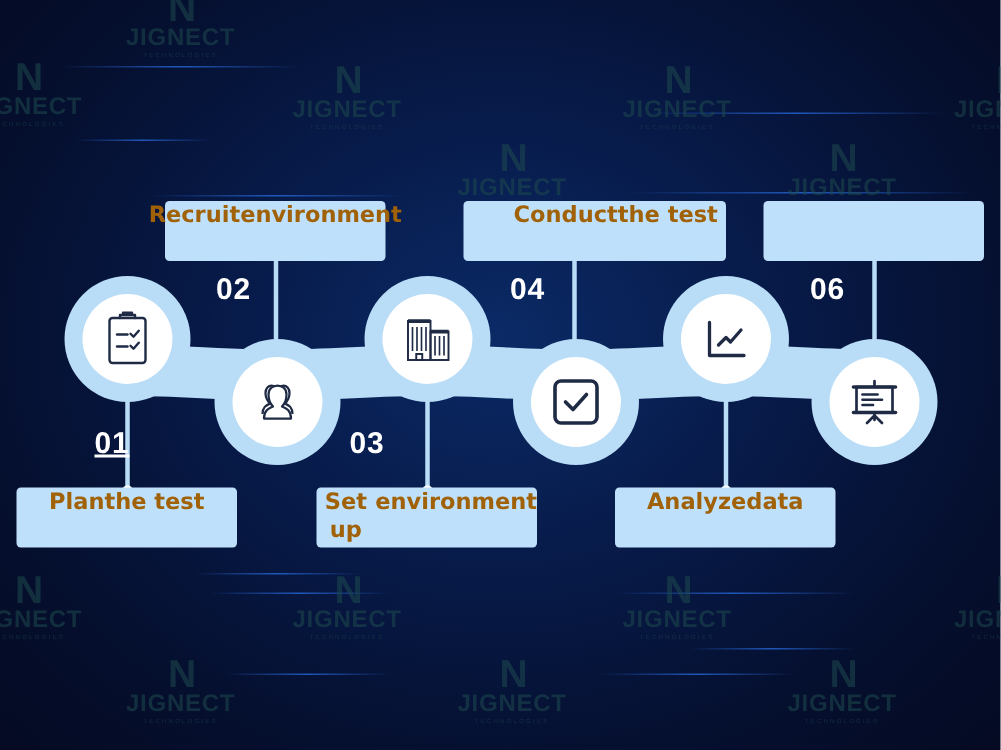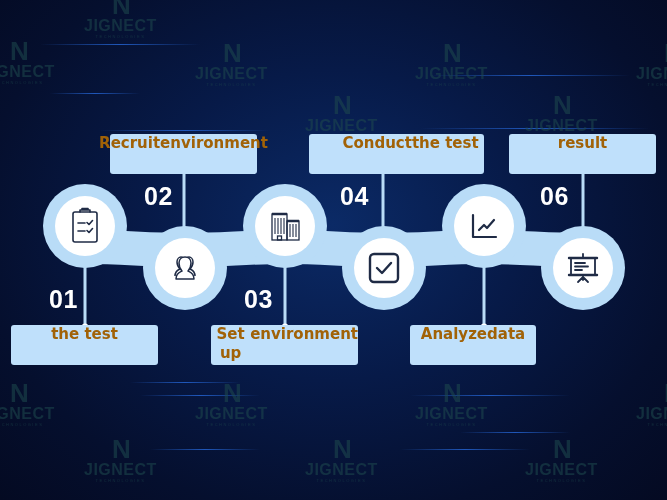--- a/index.html
+++ b/index.html
@@ -247,7 +247,6 @@
   <span>data</span>
 </div>
 <div class="label-box" style="left:509px; top:134px; width:147px; height:40px;">
-  <span>result</span>
 </div>
 
 </body></html>

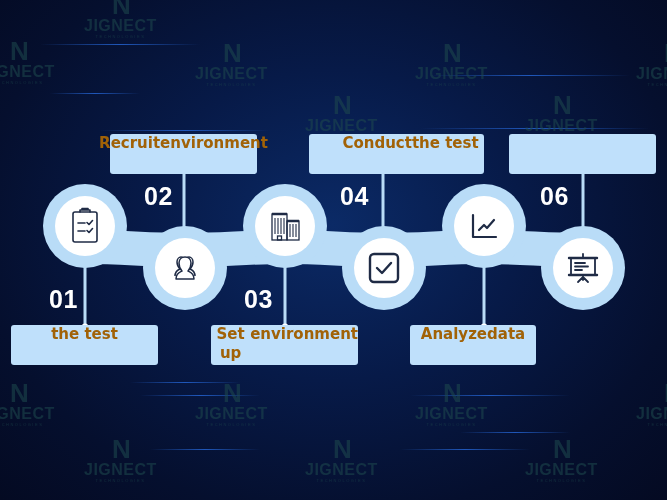--- a/index.html
+++ b/index.html
@@ -26,7 +26,7 @@
     text-align:center; display:flex; justify-content:center;
   }
   .step-num {
-    position:absolute; color:#ffffff; font-weight:bold; font-size:25px; letter-spacing:0.5px;
+    position:absolute; color:#ffffff; font-weight:bold; font-size:20px; letter-spacing:0.5px;
     font-family:"Liberation Sans", sans-serif;
   }
   .icon-wrap { position:absolute; width:40px; height:40px; }

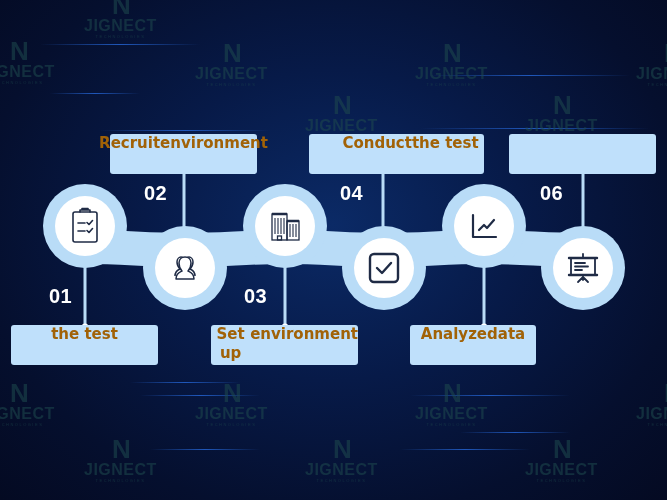--- a/index.html
+++ b/index.html
@@ -220,7 +220,7 @@
   </svg>
 </div>
 
-<div class="step-num" style="left:49px; top:285px;">01</div>
+<div class="step-num" style="left:63px; top:285px;text-decoration:underline;">01</div>
 <div class="step-num" style="left:144px; top:182px;">02</div>
 <div class="step-num" style="left:244px; top:285px;text-align:center;">03</div>
 <div class="step-num" style="left:340px; top:182px;">04</div>

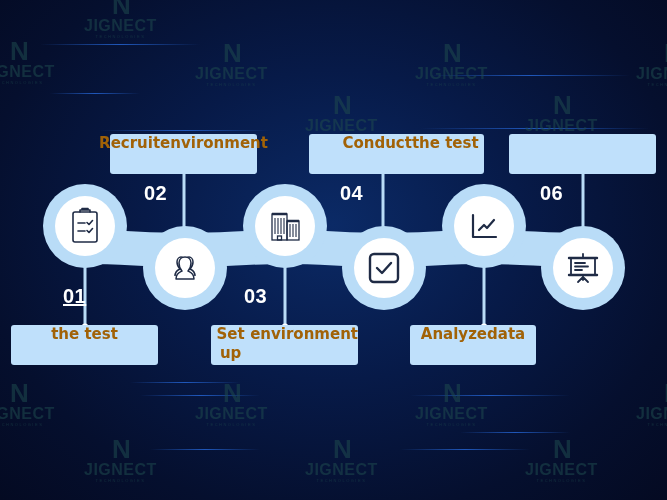--- a/index.html
+++ b/index.html
@@ -222,7 +222,7 @@
 
 <div class="step-num" style="left:63px; top:285px;text-decoration:underline;">01</div>
 <div class="step-num" style="left:144px; top:182px;">02</div>
-<div class="step-num" style="left:244px; top:285px;text-align:center;">03</div>
+<div class="step-num" style="left:233px; top:285px;text-align:center;">03</div>
 <div class="step-num" style="left:340px; top:182px;">04</div>
 <div class="step-num" style="left:443px; top:281px;margin-top:44px;">05</div>
 <div class="step-num" style="left:540px; top:182px;">06</div>

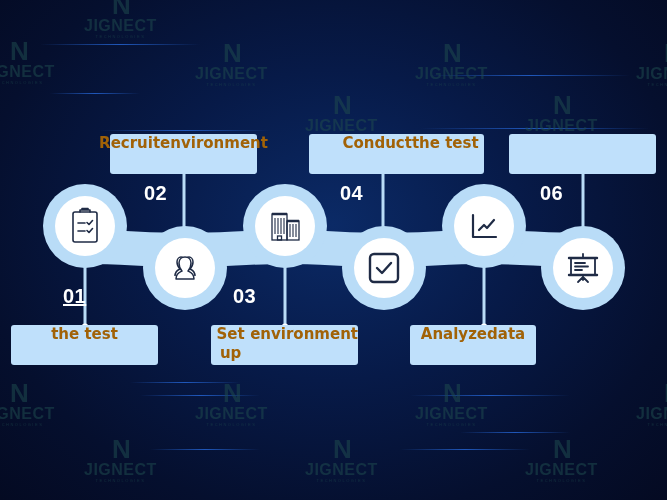--- a/index.html
+++ b/index.html
@@ -228,6 +228,7 @@
 <div class="step-num" style="left:540px; top:182px;">06</div>
 
 <div class="label-box" style="left:11px; top:325px; width:147px; height:40px;">
+  <span>Plan</span>
   <span>the test</span>
 </div>
 <div class="label-box" style="left:110px; top:134px; width:147px; height:40px;">

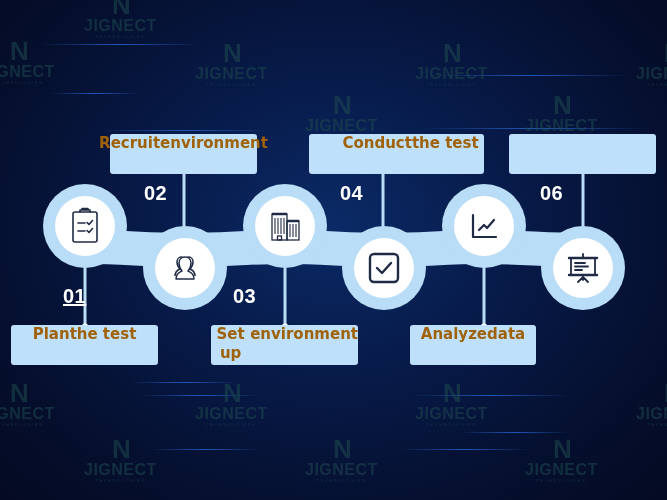--- a/index.html
+++ b/index.html
@@ -243,7 +243,7 @@
   <span>Conduct</span>
   <span>the test</span>
 </div>
-<div class="label-box" style="left:410px; top:325px; width:126px; height:40px;">
+<div class="label-box" style="left:410px; top:325px; width:147px; height:40px;">
   <span>Analyze</span>
   <span>data</span>
 </div>

